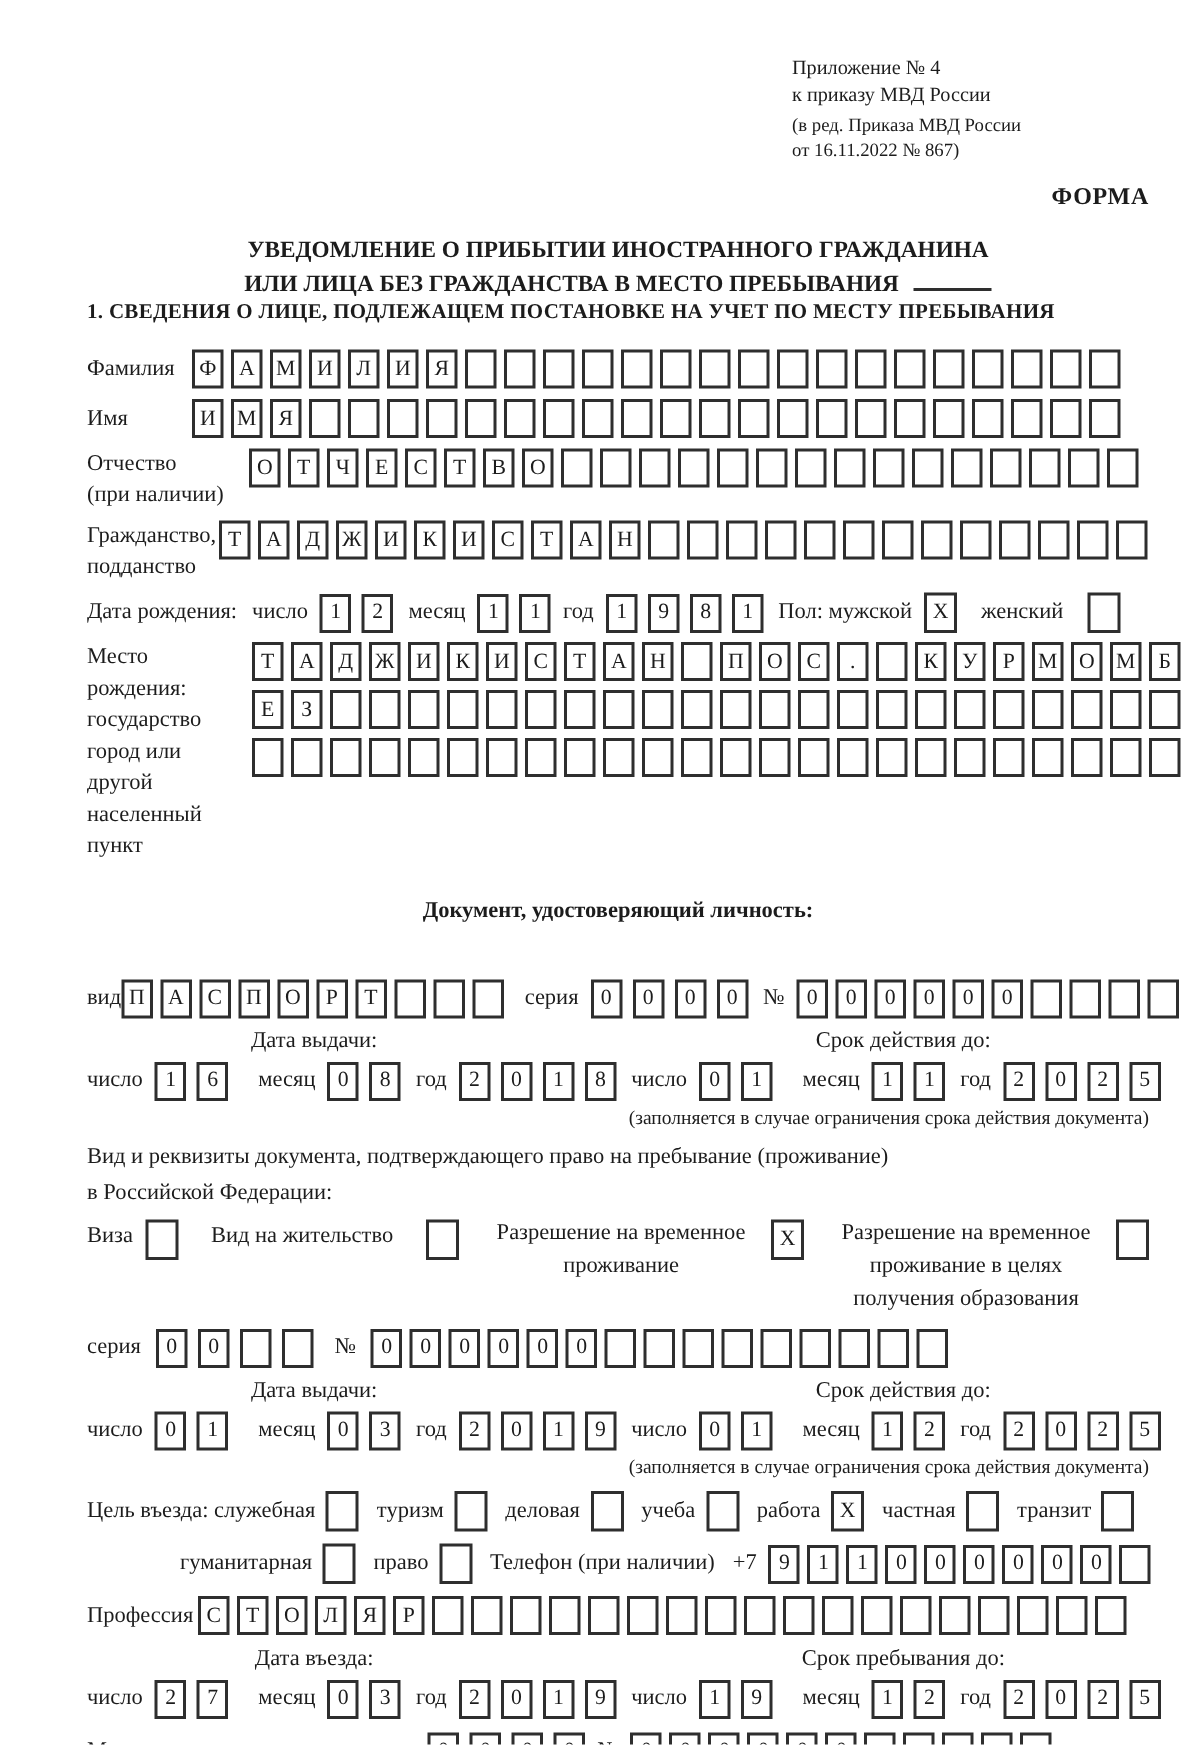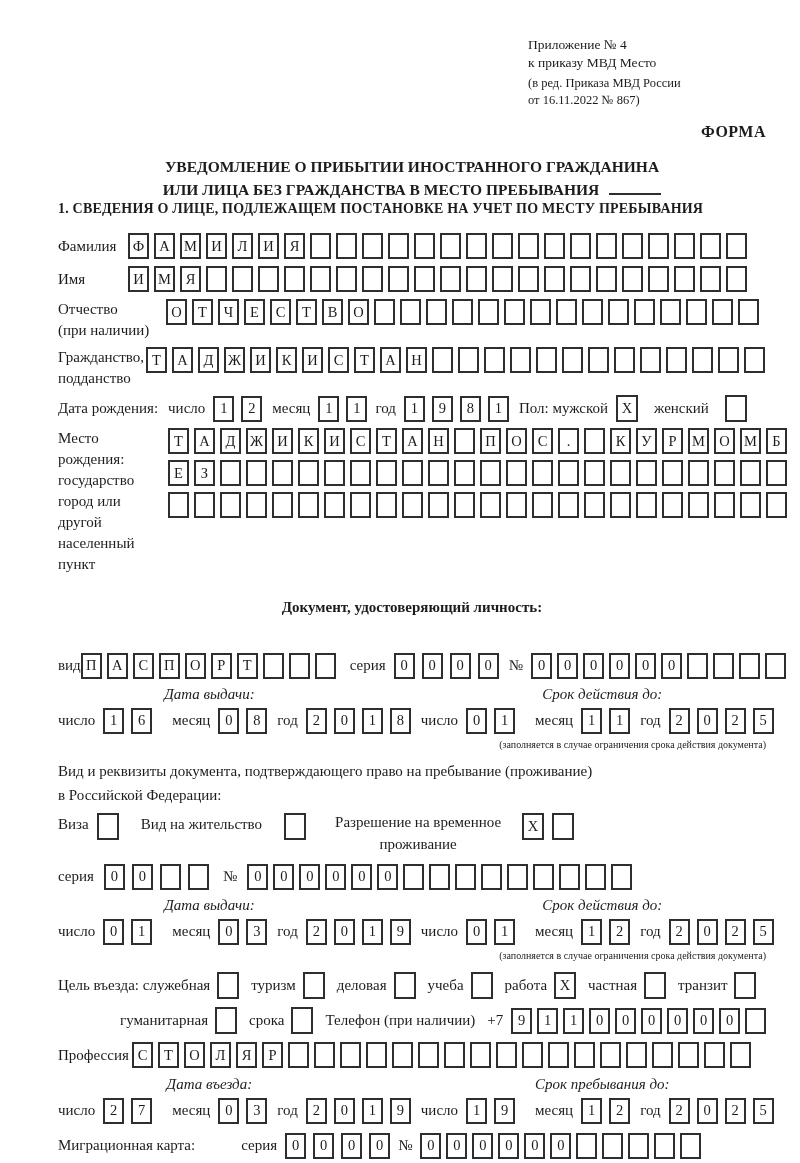--- a/index.html
+++ b/index.html
@@ -65,7 +65,7 @@
 
   <div class="appendix">
     <div>Приложение № 4</div>
-    <div>к приказу МВД Место</div>
+    <div>к приказу МВД России</div>
     <div class="amend">
       <div>(в ред. Приказа МВД России</div>
       <div>от 16.11.2022 № 867)</div>

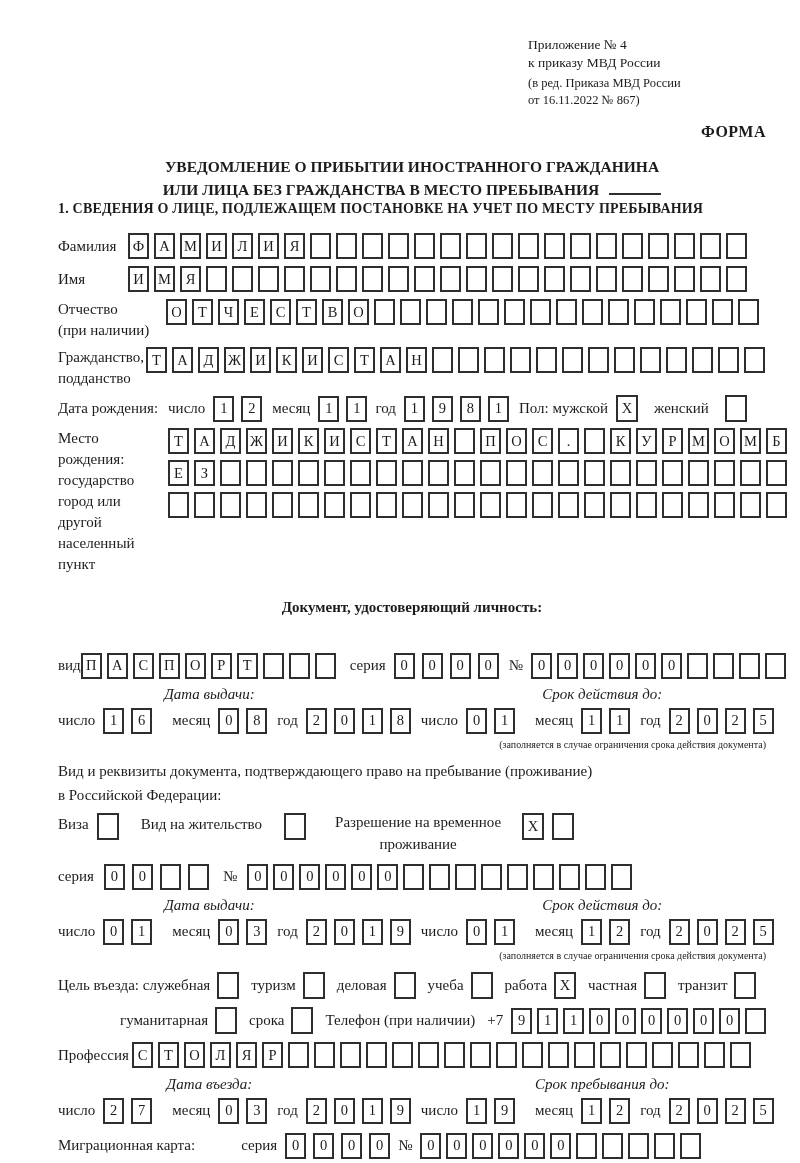--- a/index.html
+++ b/index.html
@@ -40,7 +40,7 @@
   .datesec{display:flex;margin-top:6px;}
   .datecol1{flex:0 0 362px;}
   .datecol2{flex:1 1 auto;}
-  .datehead{text-align:center;line-height:19px;font-style:italic;}
+  .datehead{text-align:center;line-height:19px;}
   .datecol1 .datehead{padding-right:60px;}
   .dateline{display:flex;align-items:center;margin-top:3px;}
   .dateline .lbl{margin-right:8px;}

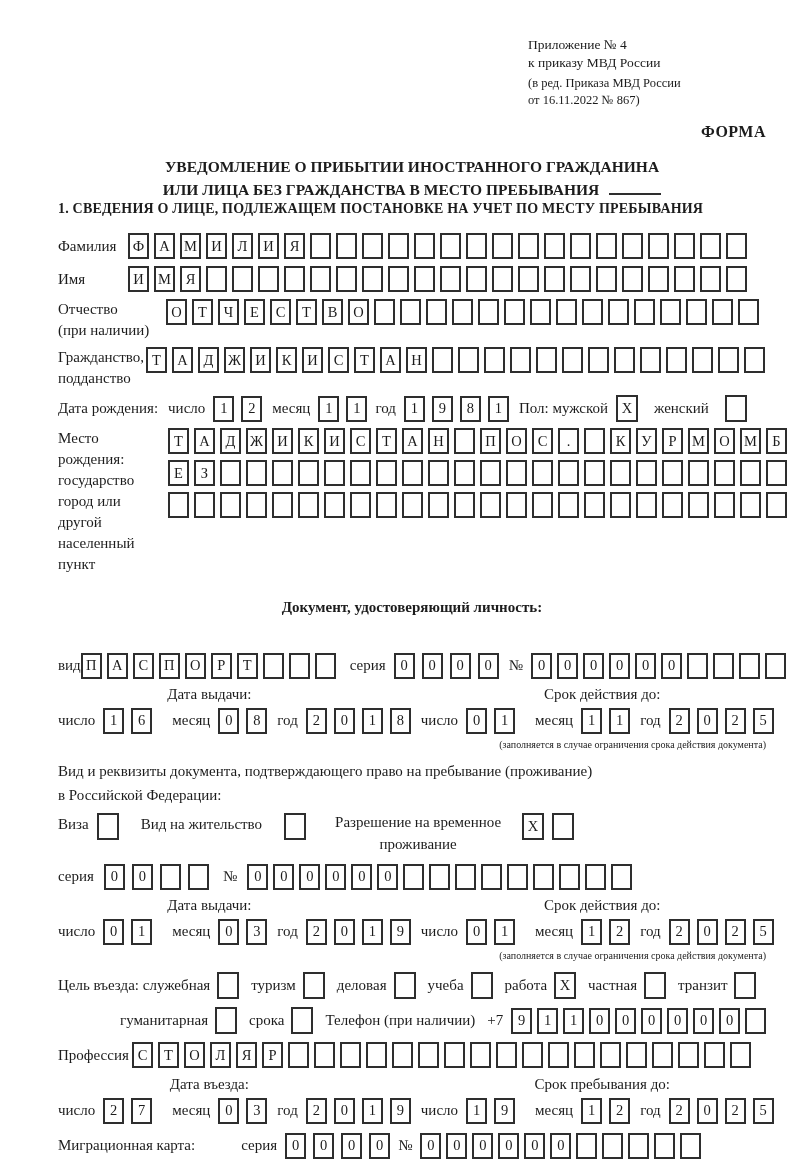--- a/index.html
+++ b/index.html
@@ -45,7 +45,7 @@
   .dateline{display:flex;align-items:center;margin-top:3px;}
   .dateline .lbl{margin-right:8px;}
   .dateline .cells{margin-right:10px;}
-  .restrict-note{font-size:10px;text-align:right;margin-top:3px;line-height:16px;}
+  .restrict-note{font-size:13px;text-align:right;margin-top:3px;line-height:16px;}
   .para{line-height:24px;margin-top:6px;}
   
   .permitrow{display:flex;align-items:flex-start;margin-top:4px;}

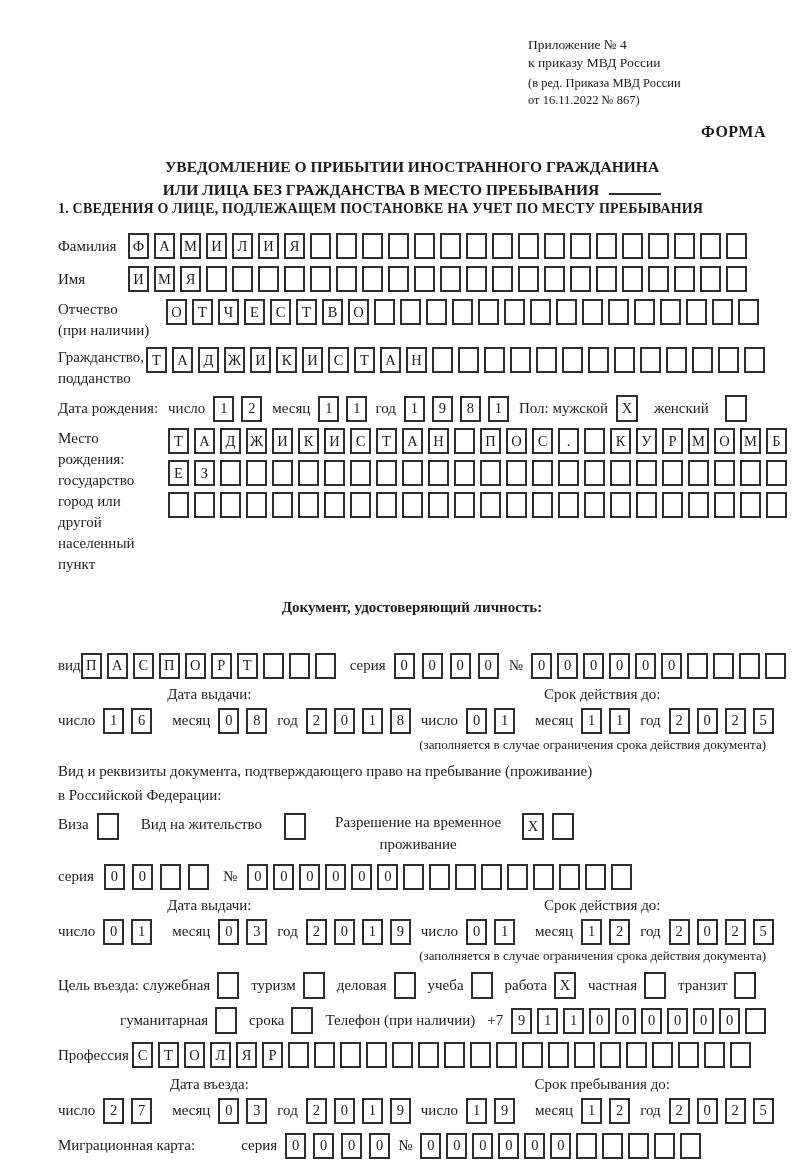--- a/index.html
+++ b/index.html
@@ -419,6 +419,7 @@
     <span class="checkbox ml22"></span>
     <span class="wrapc ml16">Разрешение на временное проживание</span>
     <span class="checkbox ml8">X</span>
+    <span class="wrapc ml16">Разрешение на временное проживание в целях получения образования</span>
     <span class="checkbox ml8"></span>
   </div>
 

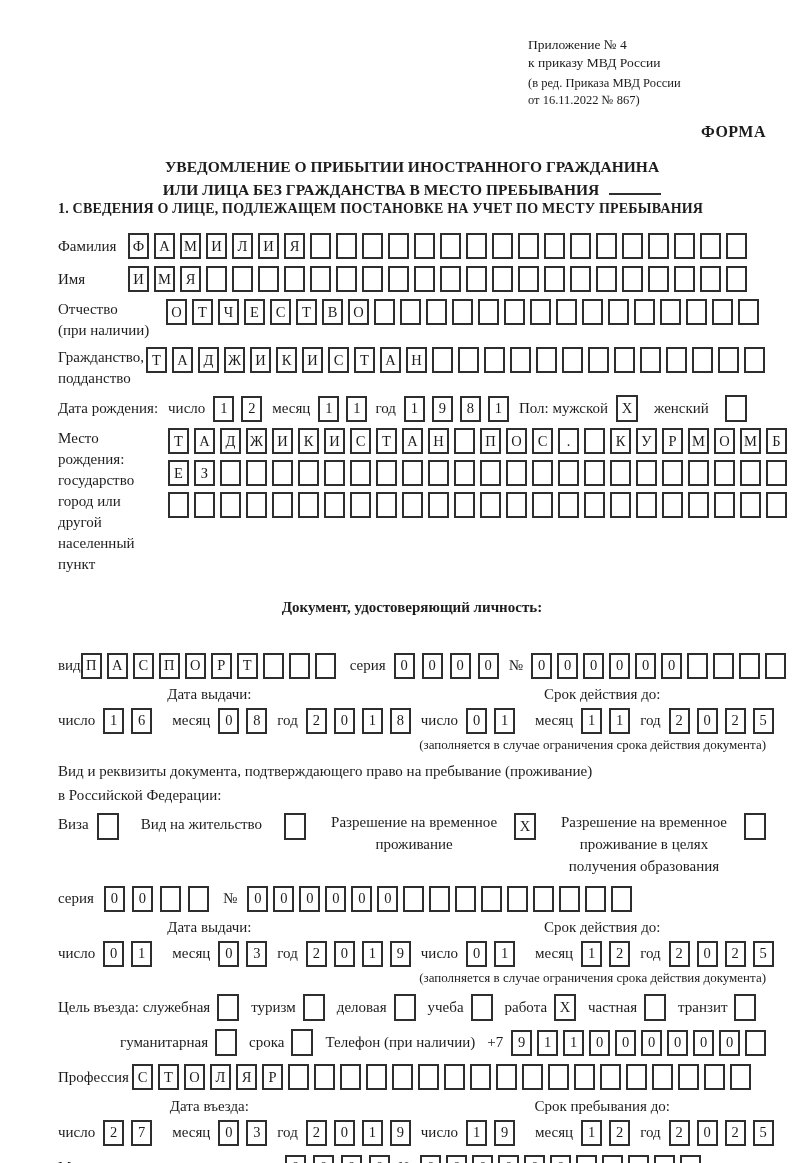--- a/index.html
+++ b/index.html
@@ -519,7 +519,7 @@
   <div class="purposerow indent60">
     <span class="lbl">гуманитарная</span>
     <span class="checkbox"></span>
-    <span class="plbl ml8">срока</span>
+    <span class="plbl ml8">право</span>
     <span class="checkbox"></span>
     <span class="plbl ml22">Телефон (при наличии)</span>
     <span class="plbl ml22">+7</span>

